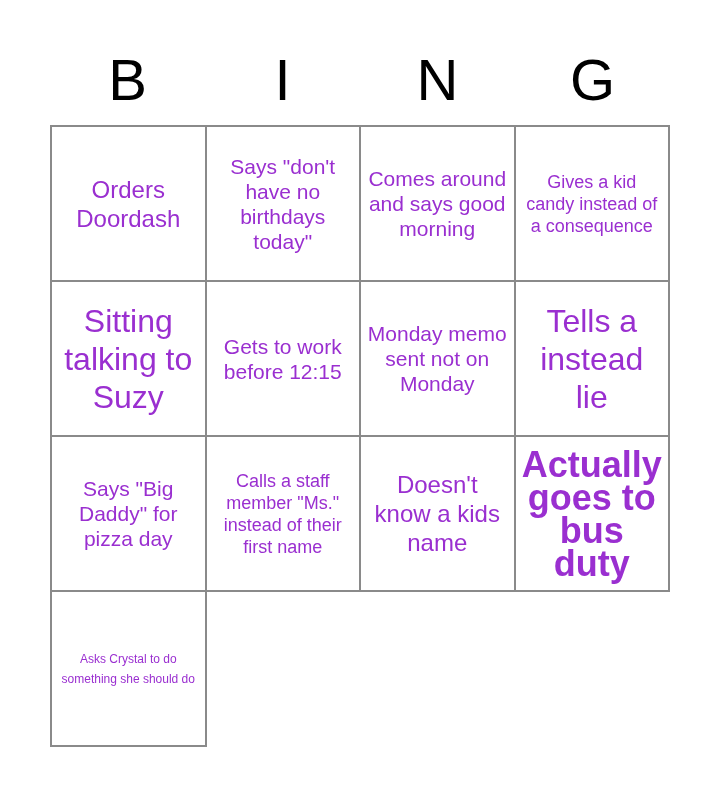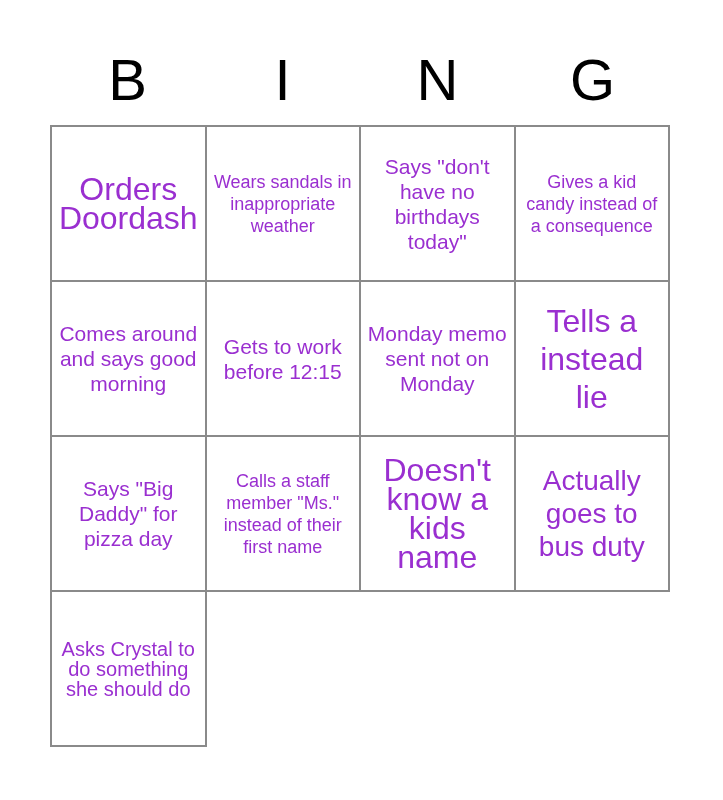--- a/index.html
+++ b/index.html
@@ -74,7 +74,7 @@
   .fs-xs { font-size: 20px; line-height: 20px; }
   .fs-sm { font-size: 18px; line-height: 22px; }
   .fs-md { font-size: 21px; line-height: 25px; }
-  .fs-lg { font-size: 32px; line-height: 29px; }
+  .fs-lg { font-size: 24px; line-height: 29px; }
   .fs-xl { font-size: 28px; line-height: 33px; }
   .fs-xxl { font-size: 32px; line-height: 38px; }
 </style>

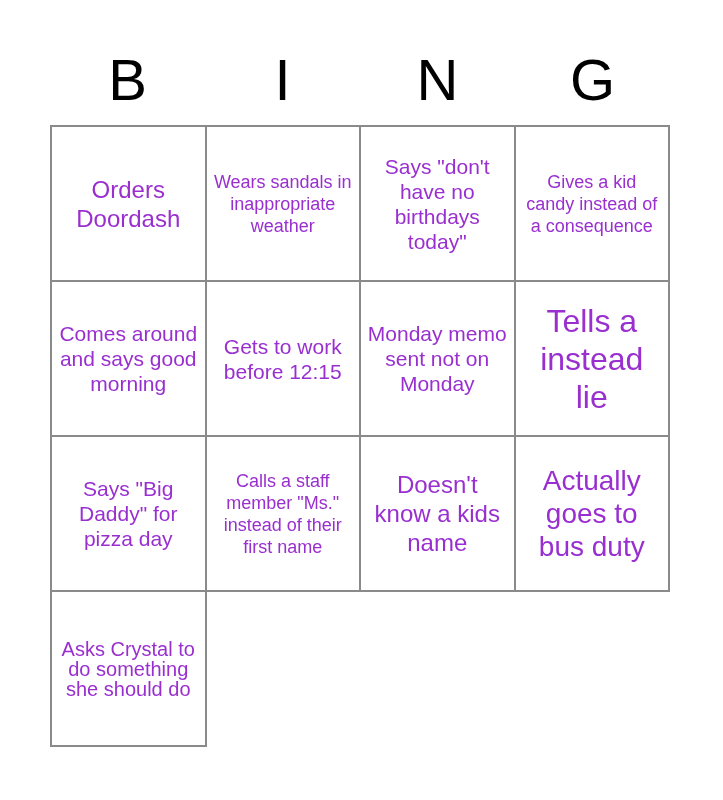--- a/index.html
+++ b/index.html
@@ -94,9 +94,6 @@
     <div class="cell fs-lg">
         <span>Orders Doordash</span>
       </div>
-    <div class="cell fs-sm">
-        <span>Wears sandals in inappropriate weather</span>
-      </div>
     <div class="cell fs-md">
         <span>Says "don't have no birthdays today"</span>
       </div>

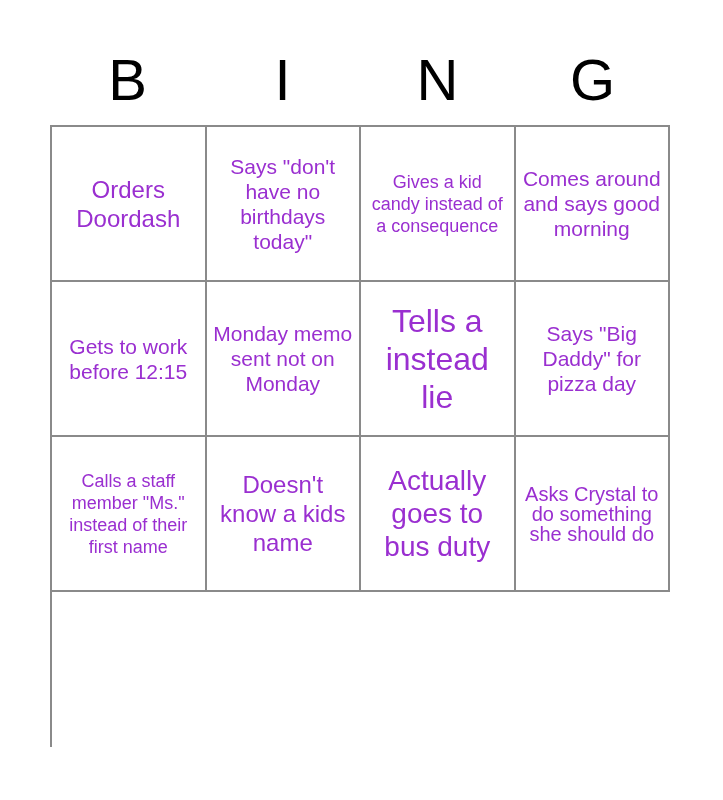--- a/index.html
+++ b/index.html
@@ -98,11 +98,11 @@
         <span>Says "don't have no birthdays today"</span>
       </div>
 
+    <div class="cell fs-md">
+        <span>Comes around and says good morning</span>
+      </div>
     <div class="cell fs-sm">
         <span>Gives a kid candy instead of a consequence</span>
-      </div>
-    <div class="cell fs-md">
-        <span>Comes around and says good morning</span>
       </div>
     <div class="cell fs-md">
         <span>Gets to work before 12:15</span>

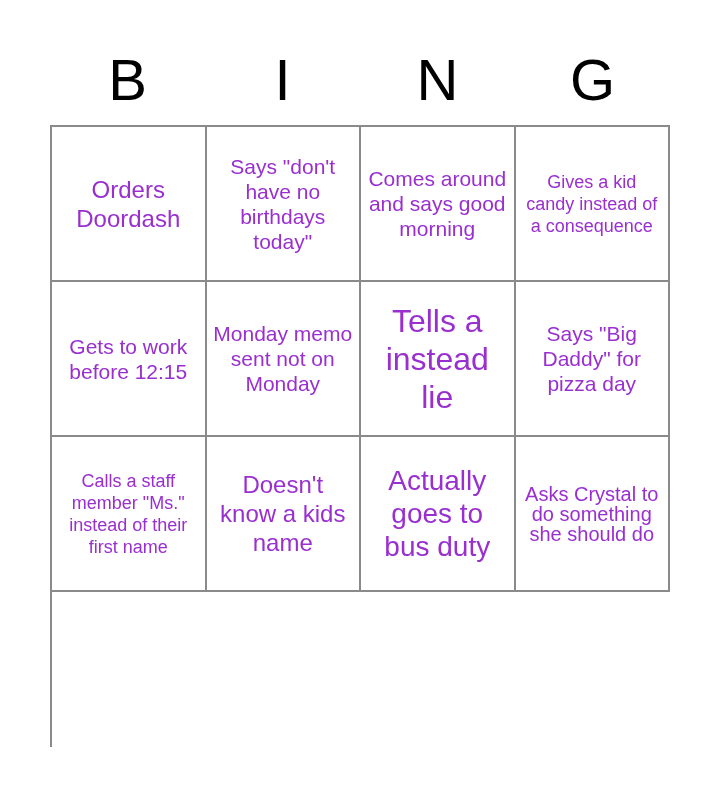--- a/index.html
+++ b/index.html
@@ -104,6 +104,9 @@
     <div class="cell fs-sm">
         <span>Gives a kid candy instead of a consequence</span>
       </div>
+    <div class="cell fs-xxl">
+        <span>Sitting talking to Suzy</span>
+      </div>
     <div class="cell fs-md">
         <span>Gets to work before 12:15</span>
       </div>

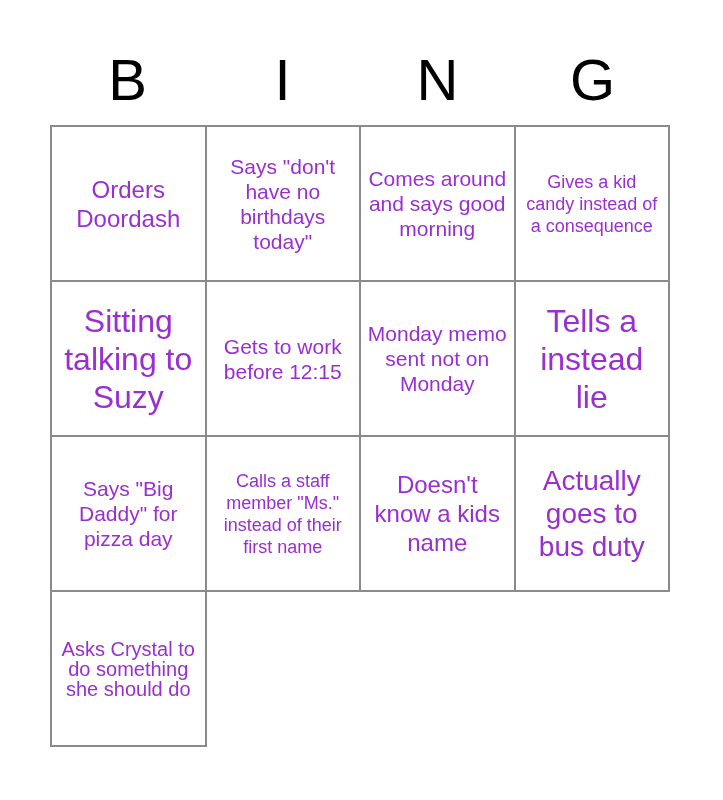--- a/index.html
+++ b/index.html
@@ -75,7 +75,7 @@
   .fs-sm { font-size: 18px; line-height: 22px; }
   .fs-md { font-size: 21px; line-height: 25px; }
   .fs-lg { font-size: 24px; line-height: 29px; }
-  .fs-xl { font-size: 28px; line-height: 33px; }
+  .fs-xl { font-size: 36px; line-height: 33px; font-weight: bold; }
   .fs-xxl { font-size: 32px; line-height: 38px; }
 </style>
 </head>

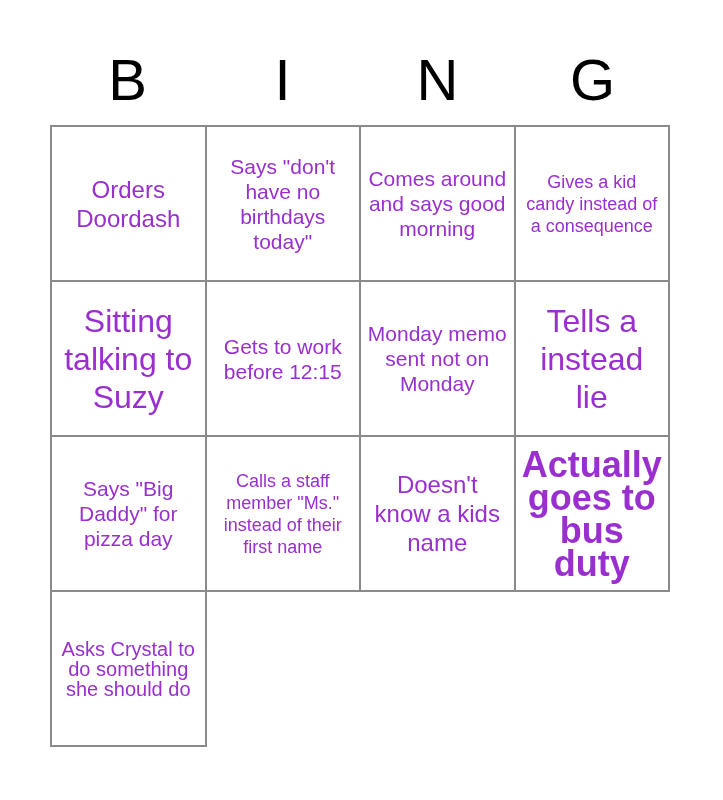--- a/index.html
+++ b/index.html
@@ -71,7 +71,7 @@
     width: 100%;
   }
   
-  .fs-xs { font-size: 20px; line-height: 20px; }
+  .fs-xs { font-size: 12px; line-height: 20px; }
   .fs-sm { font-size: 18px; line-height: 22px; }
   .fs-md { font-size: 21px; line-height: 25px; }
   .fs-lg { font-size: 24px; line-height: 29px; }

